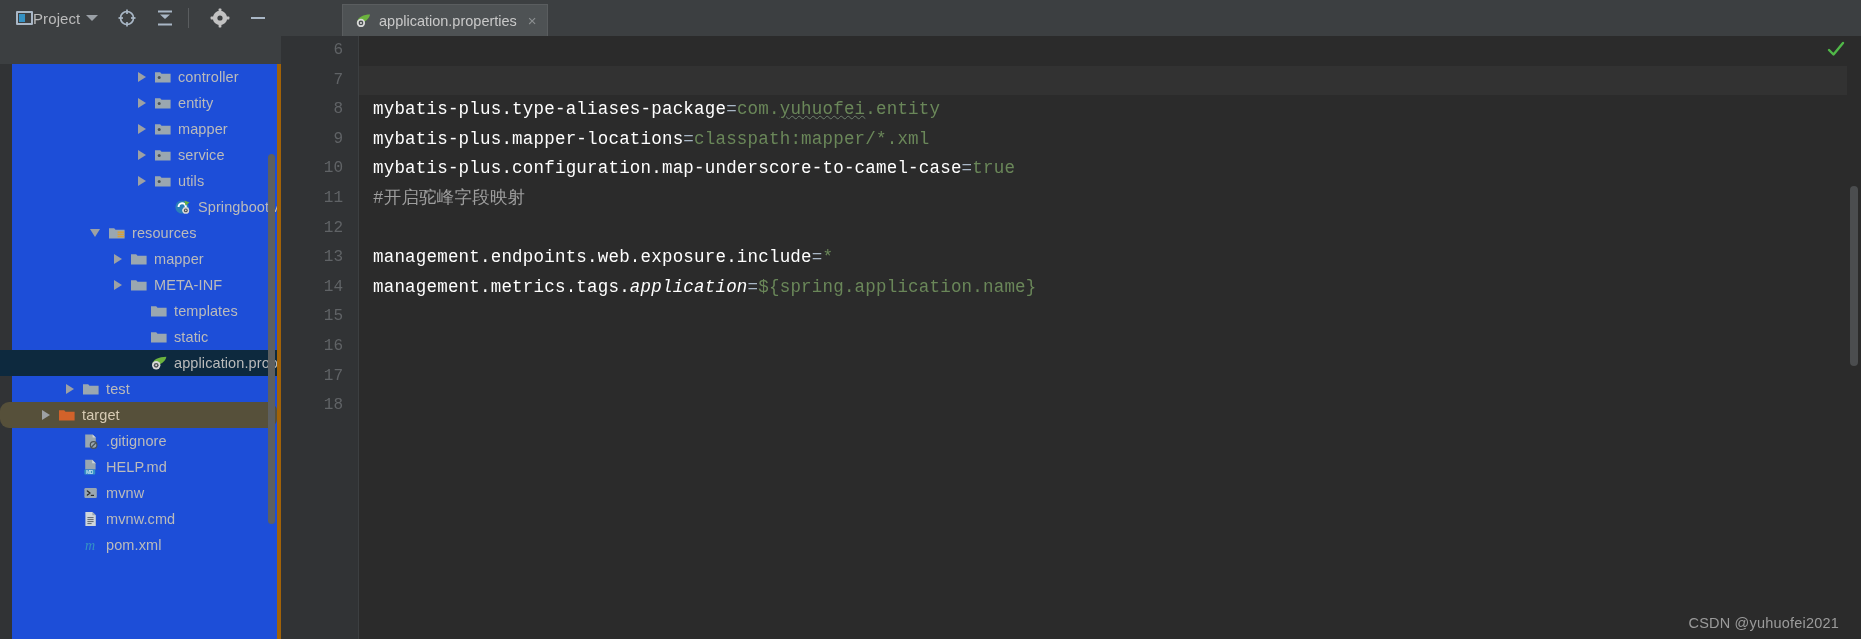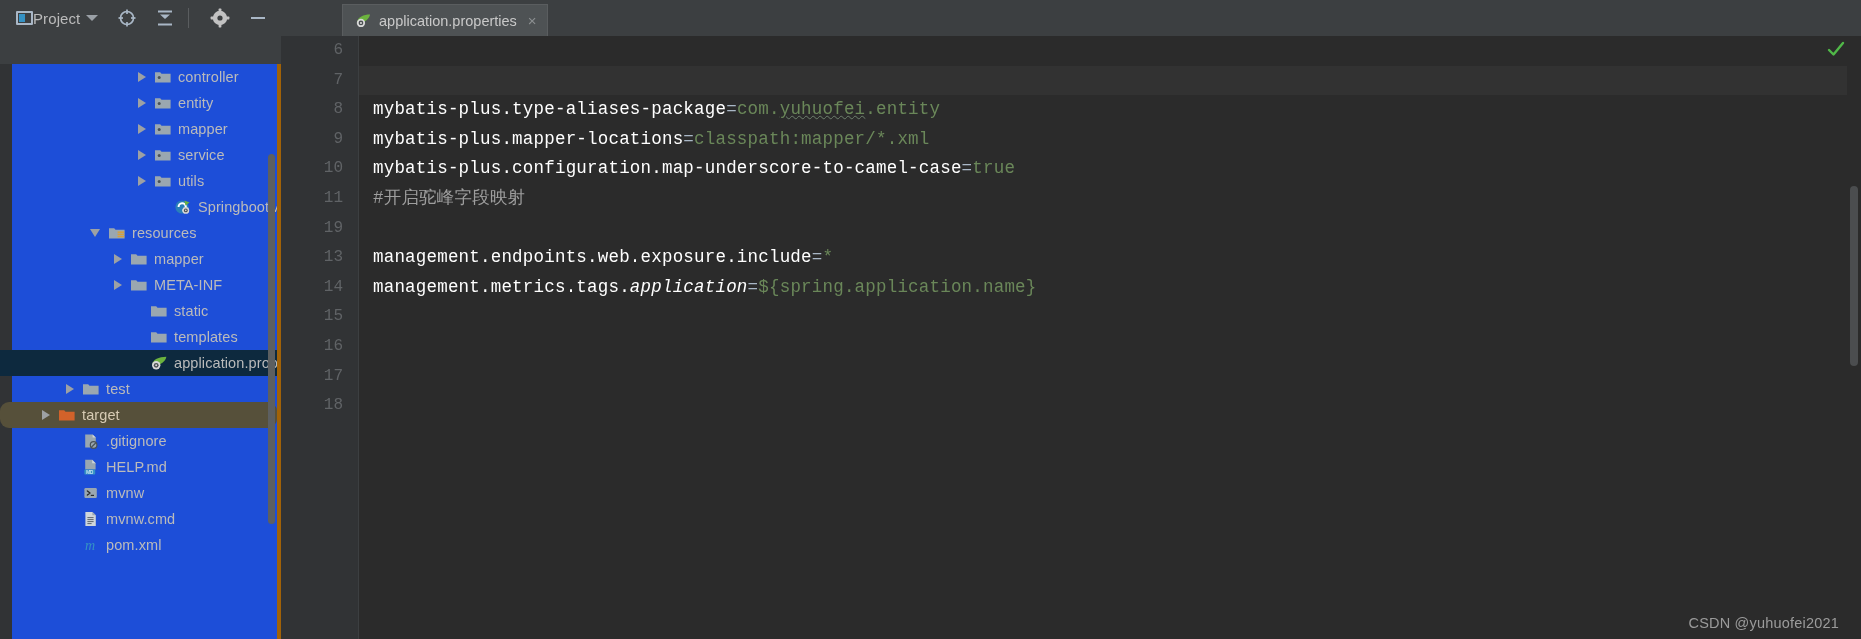--- a/index.html
+++ b/index.html
@@ -589,7 +589,7 @@
           <div class="gutter-line">9</div>
           <div class="gutter-line">10</div>
           <div class="gutter-line">11</div>
-          <div class="gutter-line">19</div>
+          <div class="gutter-line">12</div>
           <div class="gutter-line">13</div>
           <div class="gutter-line">14</div>
           <div class="gutter-line">15</div>

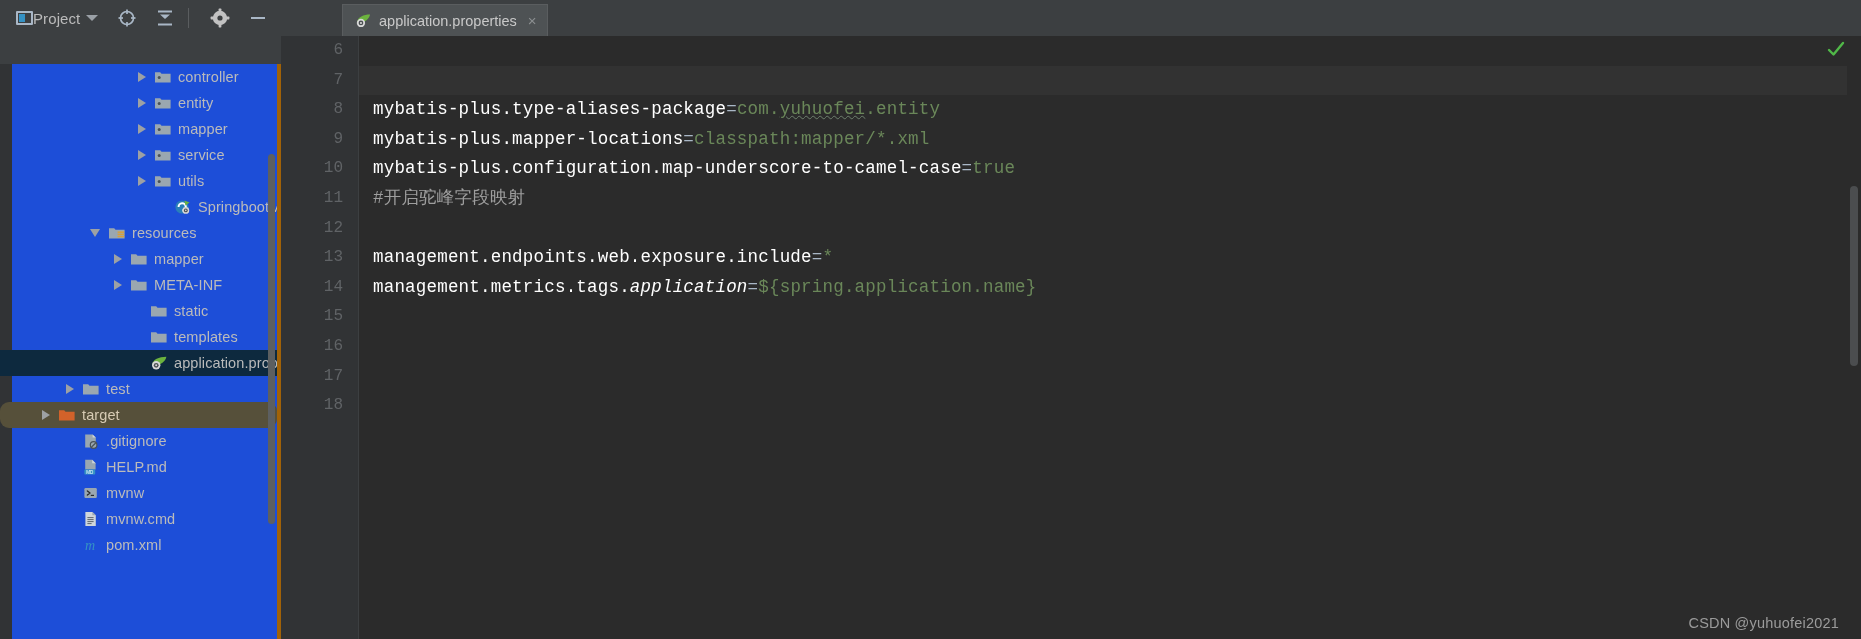--- a/index.html
+++ b/index.html
@@ -484,15 +484,15 @@
             <svg class="icn" viewBox="0 0 18 16">
               <path d="M1 3.2 L6.2 3.2 L7.5 4.8 L16.6 4.8 L16.6 13.6 L1 13.6 Z" fill="#9aa7b0"></path>
             </svg>
+            <span class="row-label">templates</span>
+          </div>
+          <div class="row">
+            <span style="width: 134px; flex: 0 0 auto;"></span>
+            <span class="arrow-space"></span>
+            <svg class="icn" viewBox="0 0 18 16">
+              <path d="M1 3.2 L6.2 3.2 L7.5 4.8 L16.6 4.8 L16.6 13.6 L1 13.6 Z" fill="#9aa7b0"></path>
+            </svg>
             <span class="row-label">static</span>
-          </div>
-          <div class="row">
-            <span style="width: 134px; flex: 0 0 auto;"></span>
-            <span class="arrow-space"></span>
-            <svg class="icn" viewBox="0 0 18 16">
-              <path d="M1 3.2 L6.2 3.2 L7.5 4.8 L16.6 4.8 L16.6 13.6 L1 13.6 Z" fill="#9aa7b0"></path>
-            </svg>
-            <span class="row-label">templates</span>
           </div>
           <div class="row sel-file">
             <span style="width: 134px; flex: 0 0 auto;"></span>

